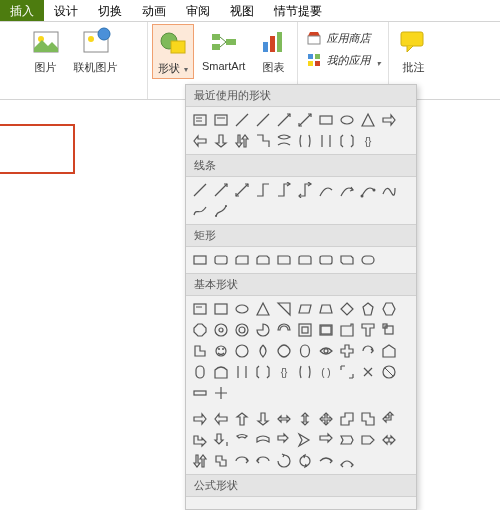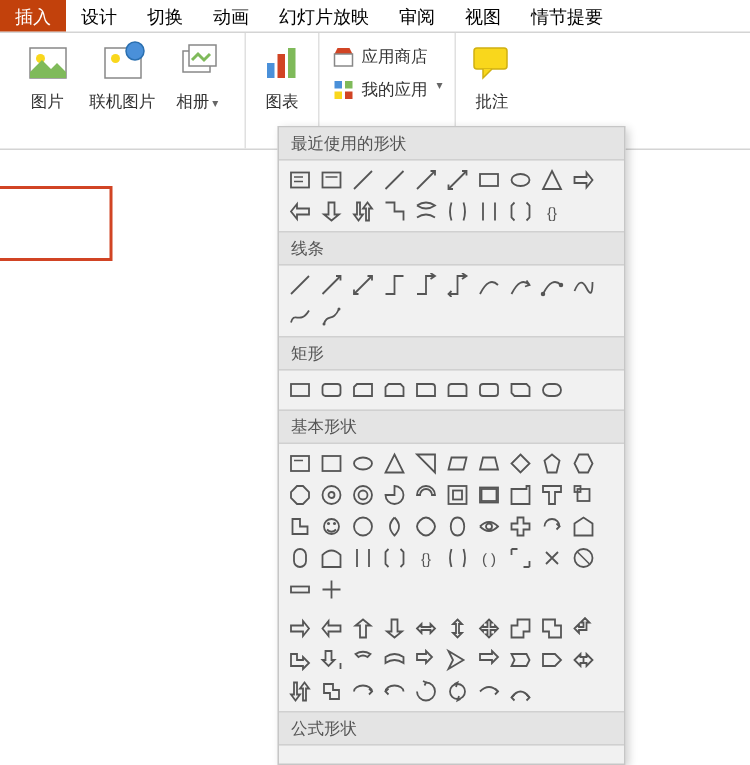--- a/index.html
+++ b/index.html
@@ -6,7 +6,7 @@
 body { width: 500px; height: 510px; background: #fff; font-size: 12px; overflow: hidden; position: relative; }
 .tabs { display: flex; height: 22px; background: #fff; border-bottom: 1px solid #d4d4d4; }
 .tab { padding: 3px 10px; color: #000000; cursor: pointer; font-size: 12px; }
-.tab.active { background: #c2410c; color: #fff; }
+.tab.active { background: #4d7c0f; color: #fff; }
 .ribbon { display: flex; height: 78px; background: #fff; border-bottom: 1px solid #d4d4d4; }
 .group { display: flex; flex-direction: column; align-items: center; border-right: 1px solid #e0e0e0; padding: 2px 4px 0 4px; position: relative; }
 .group-items { display: flex; flex: 1; gap: 4px; }

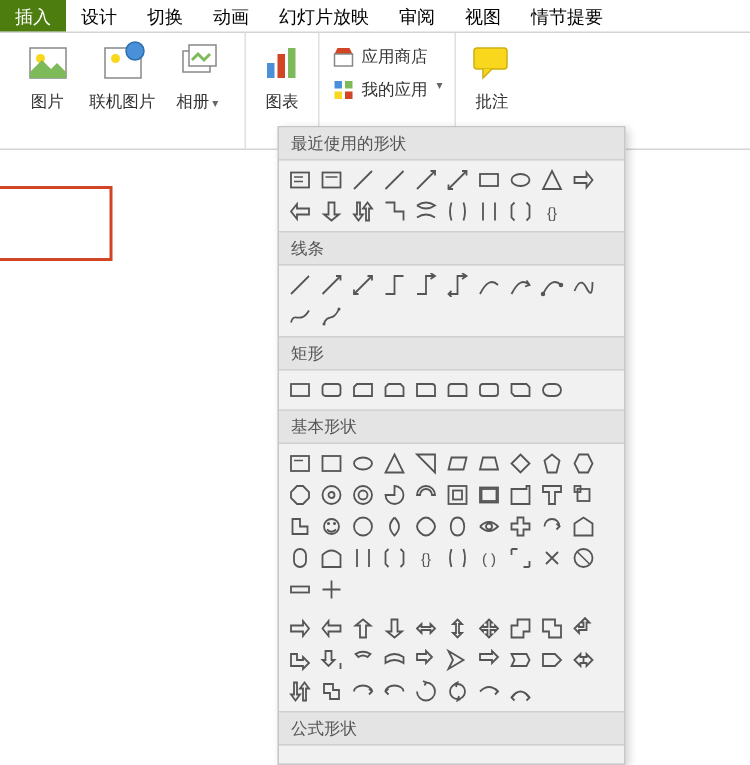--- a/index.html
+++ b/index.html
@@ -40,7 +40,6 @@
     <div class="tab">设计</div>
     <div class="tab">切换</div>
     <div class="tab">动画</div>
-    <div class="tab">幻灯片放映</div>
     <div class="tab">审阅</div>
     <div class="tab">视图</div>
     <div class="tab">情节提要</div>

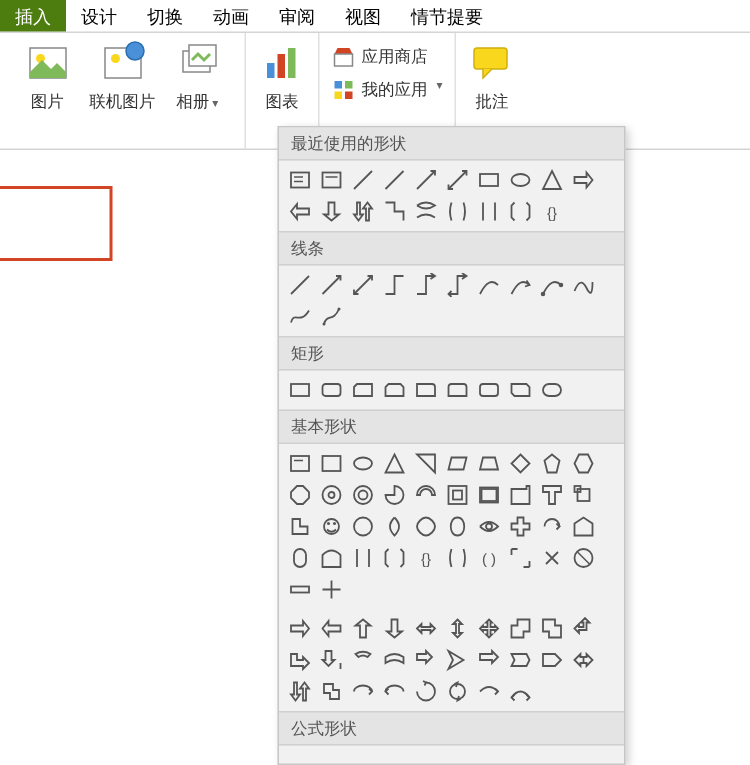--- a/index.html
+++ b/index.html
@@ -16,7 +16,7 @@
 .btn-label { font-size: 11px; color: #333; white-space: nowrap; }
 .btn.active { background: #fde9d9; border: 1px solid #f0a070; }
 .btn.disabled .btn-icon, .btn.disabled .btn-label { opacity: 0.4; }
-.small-btn { display: flex; align-items: flex-start; gap: 4px; padding: 2px 4px; cursor: pointer; font-size: 11px; color: #333; }
+.small-btn { display: flex; align-items: flex-end; gap: 4px; padding: 2px 4px; cursor: pointer; font-size: 11px; color: #333; font-style: italic; }
 .small-icon { width: 16px; height: 16px; display: flex; align-items: center; justify-content: center; }
 .dropdown-arrow { font-size: 8px; color: #666; margin-left: 2px; }
 .canvas-area { position: absolute; left: 0; top: 100px; width: 500px; height: 410px; background: #fff; }

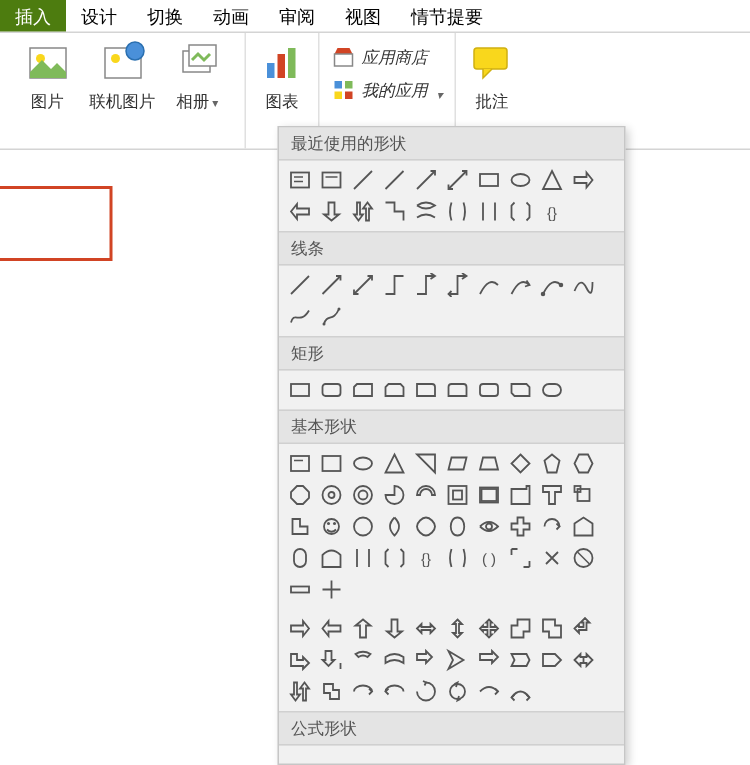--- a/index.html
+++ b/index.html
@@ -46,7 +46,7 @@
   </div>
 
 <div class="ribbon">
-  <div class="group" style="width:164px">
+  <div class="group" style="width:148px">
     <div class="group-items">
       <div class="btn">
         <div class="btn-icon">

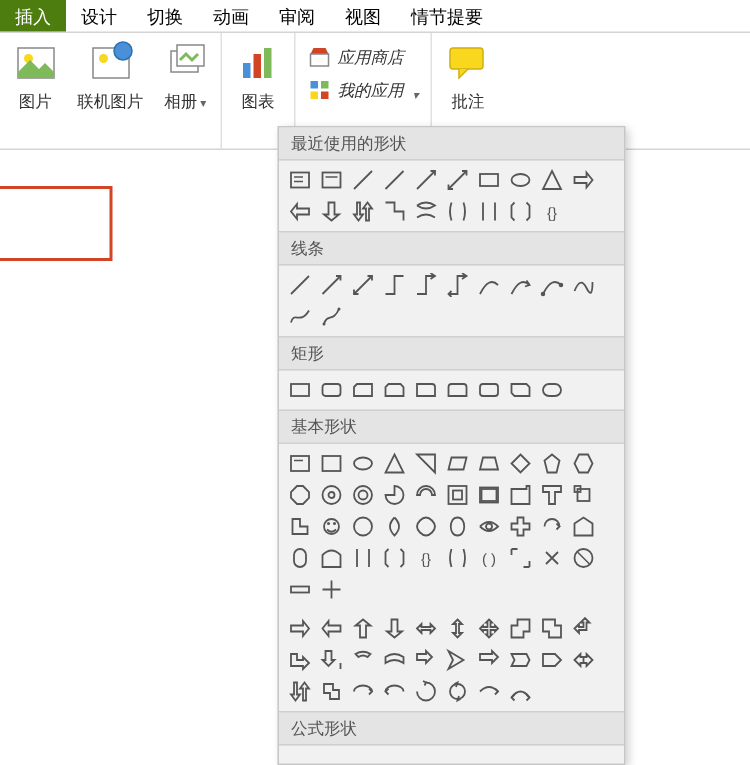--- a/index.html
+++ b/index.html
@@ -68,16 +68,6 @@
         </div>
         <span class="btn-label">联机图片</span>
       </div>
-      <div class="btn">
-        <div class="btn-icon">
-          <svg viewBox="0 0 32 32">
-              <rect x="6" y="8" width="18" height="14" fill="#fff" stroke="#888"></rect>
-              <rect x="10" y="4" width="18" height="14" fill="#fff" stroke="#888"></rect>
-              <path d="M12 14 L16 10 L20 14 L24 10" stroke="#7fba5a" fill="none" stroke-width="2"></path>
-            </svg>
-        </div>
-        <span class="btn-label"><span>相册</span><span class="dropdown-arrow">▾</span></span>
-      </div>
     </div>
     <div class="group-label">图像</div>
   </div>

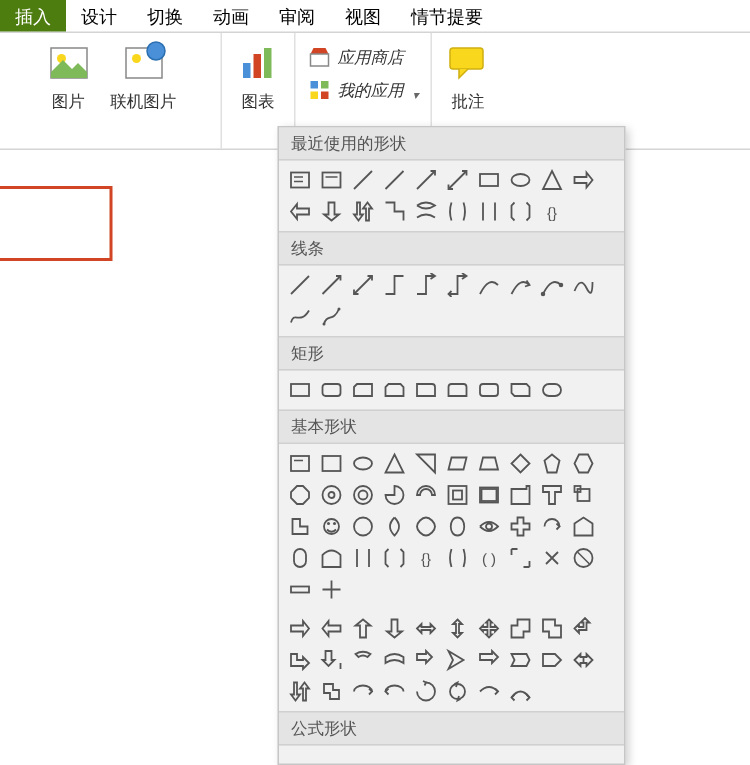--- a/index.html
+++ b/index.html
@@ -74,6 +74,15 @@
 
   <div class="group">
     <div class="group-items">
+      <div class="btn active">
+        <div class="btn-icon">
+          <svg viewBox="0 0 32 32">
+              <circle cx="12" cy="14" r="8" fill="#7fba5a" stroke="#5a9040"></circle>
+              <rect x="14" y="14" width="14" height="12" fill="#f9d71c" stroke="#d0b010"></rect>
+            </svg>
+        </div>
+        <span class="btn-label"><span>形状</span><span class="dropdown-arrow"> ▾</span></span>
+      </div>
       <div class="btn">
         <div class="btn-icon">
           <svg viewBox="0 0 32 32">

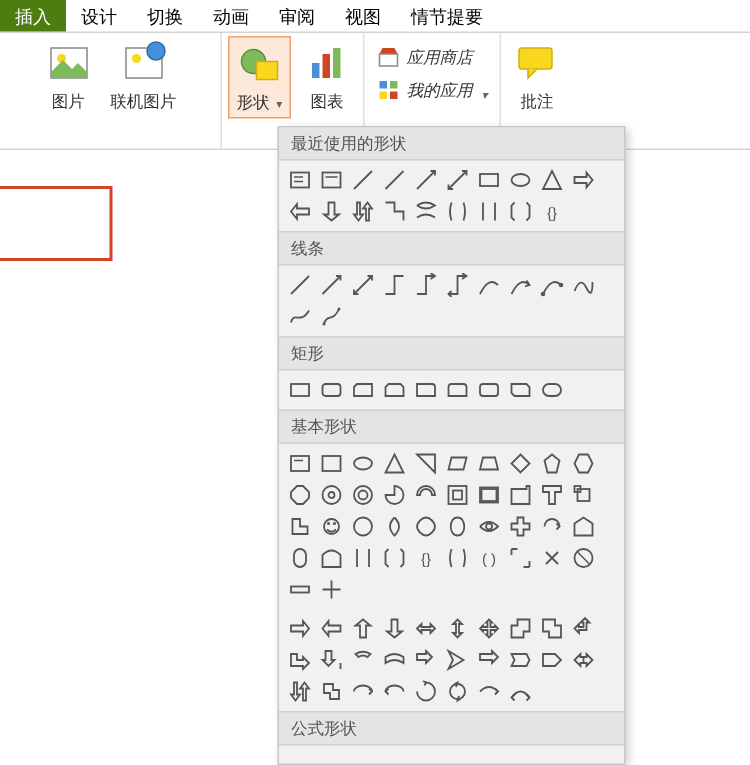--- a/index.html
+++ b/index.html
@@ -86,6 +86,17 @@
       <div class="btn">
         <div class="btn-icon">
           <svg viewBox="0 0 32 32">
+              <rect x="4" y="8" width="8" height="6" fill="#7fba5a"></rect>
+              <rect x="4" y="18" width="8" height="6" fill="#7fba5a"></rect>
+              <rect x="18" y="13" width="10" height="6" fill="#7fba5a"></rect>
+              <path d="M12 11 L18 16 M12 21 L18 16" stroke="#5a9040" fill="none"></path>
+            </svg>
+        </div>
+        <span class="btn-label">SmartArt</span>
+      </div>
+      <div class="btn">
+        <div class="btn-icon">
+          <svg viewBox="0 0 32 32">
               <rect x="6" y="16" width="5" height="10" fill="#4a90d9"></rect>
               <rect x="13" y="10" width="5" height="16" fill="#d14424"></rect>
               <rect x="20" y="6" width="5" height="20" fill="#7fba5a"></rect>

